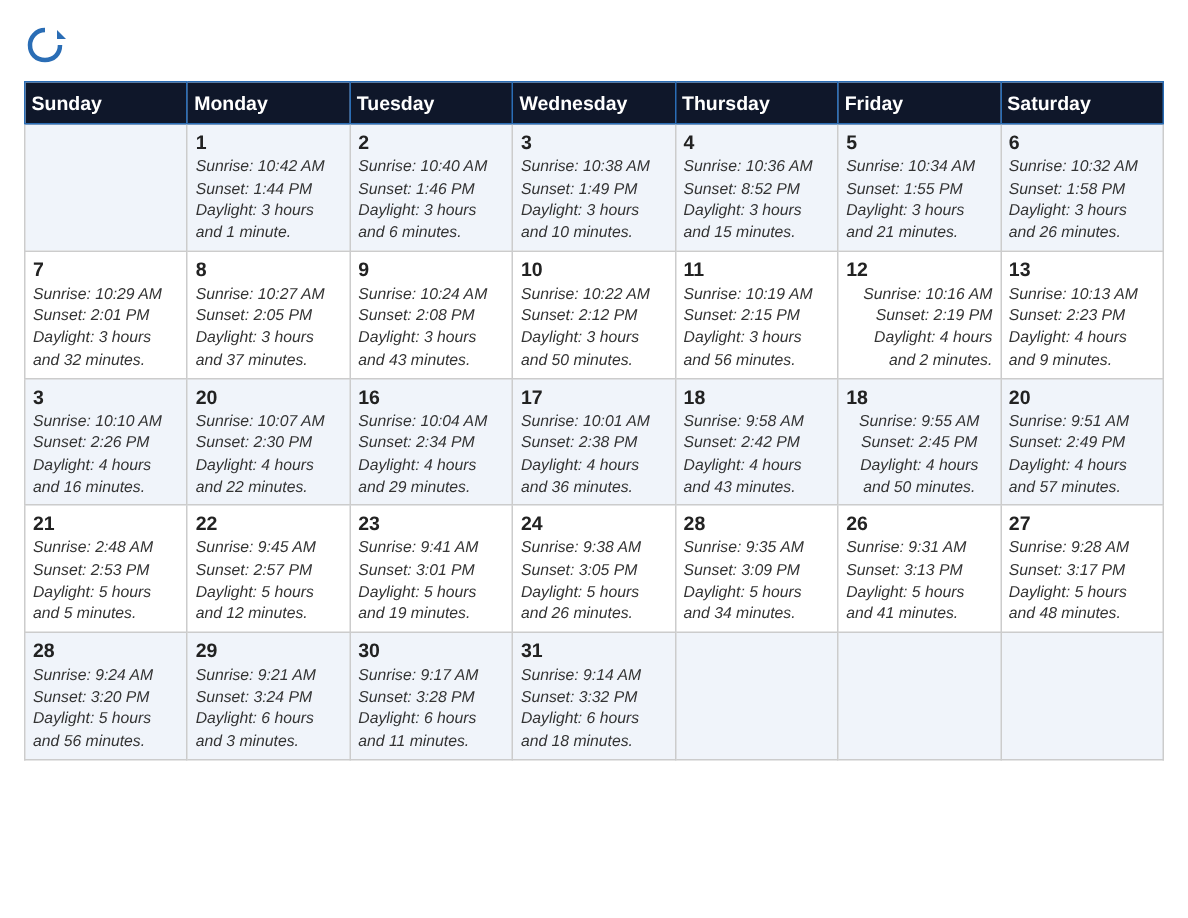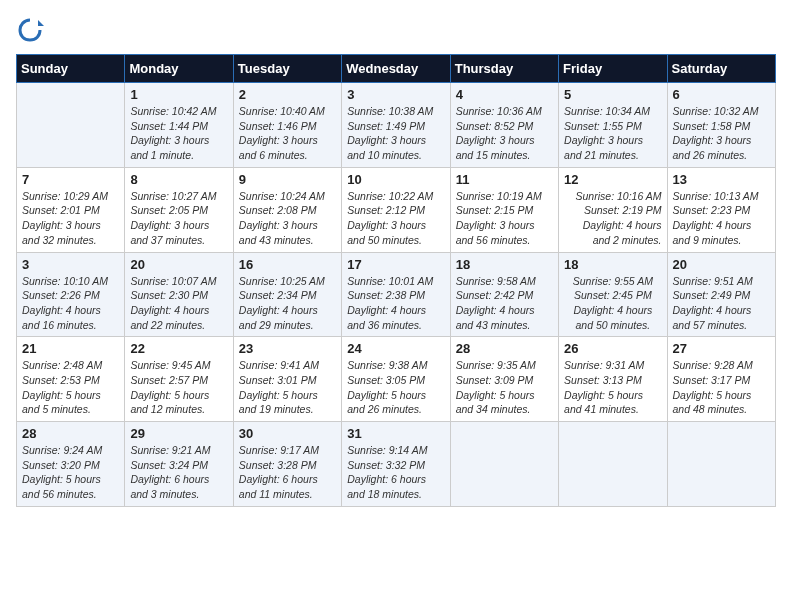--- a/index.html
+++ b/index.html
@@ -237,7 +237,7 @@
         </td>
         <td>
           <span class="day-number">16</span>
-          <div class="day-info" style="white-space: pre-line;">Sunrise: 10:25 AM
+          <div class="day-info" style="white-space: pre-line;">Sunrise: 10:04 AM
 Sunset: 2:34 PM
 Daylight: 4 hours
 and 29 minutes.</div>

